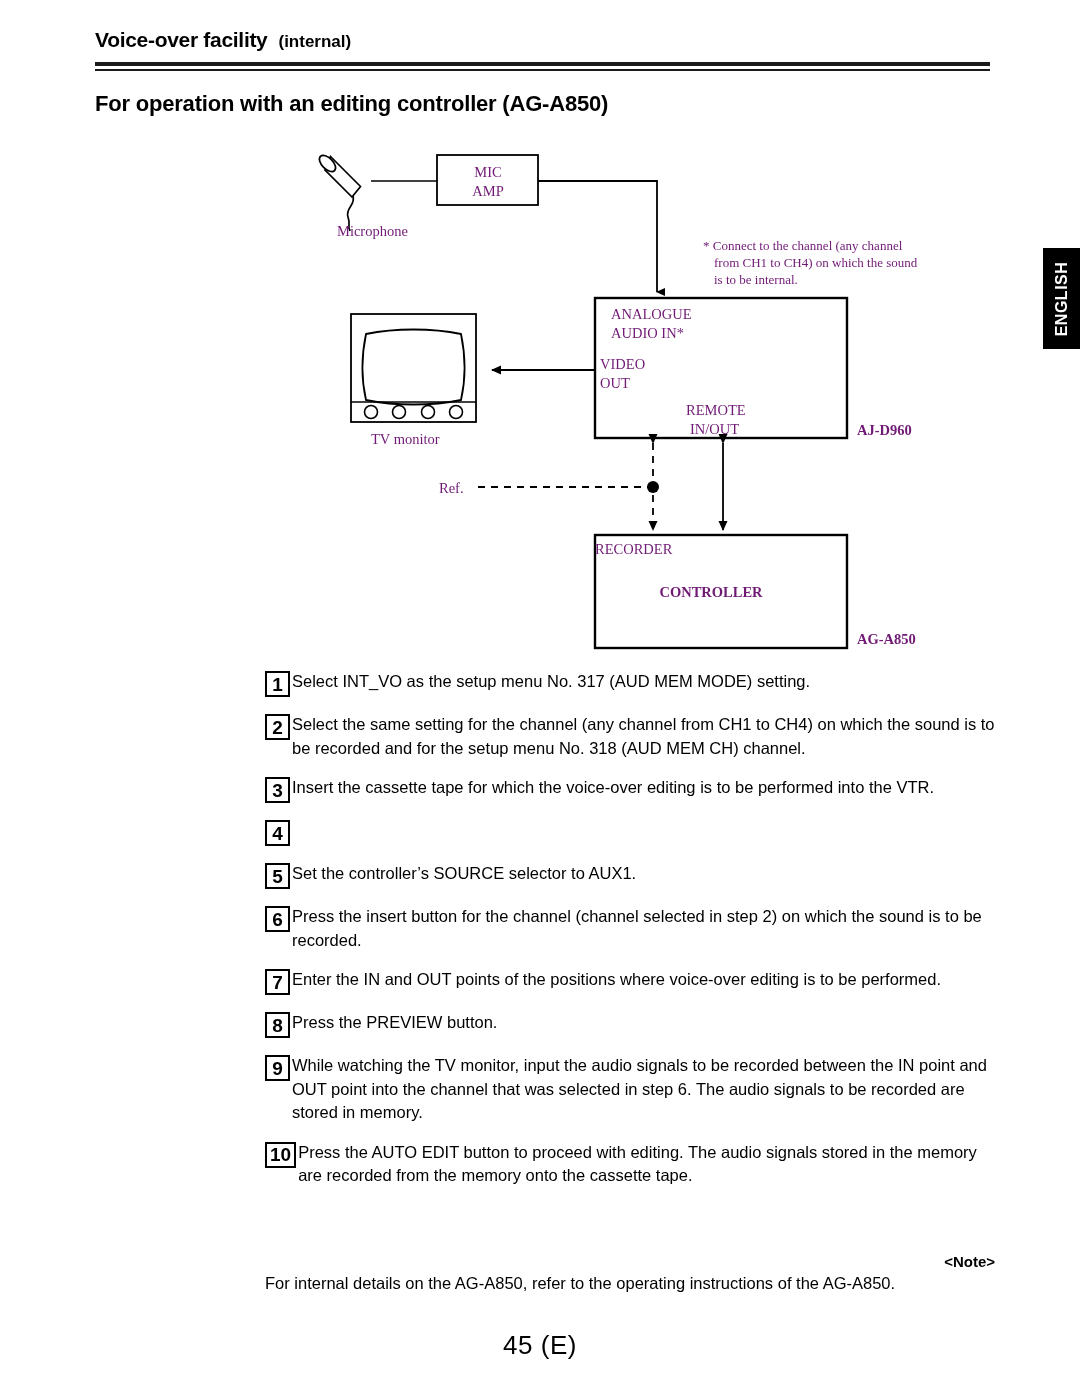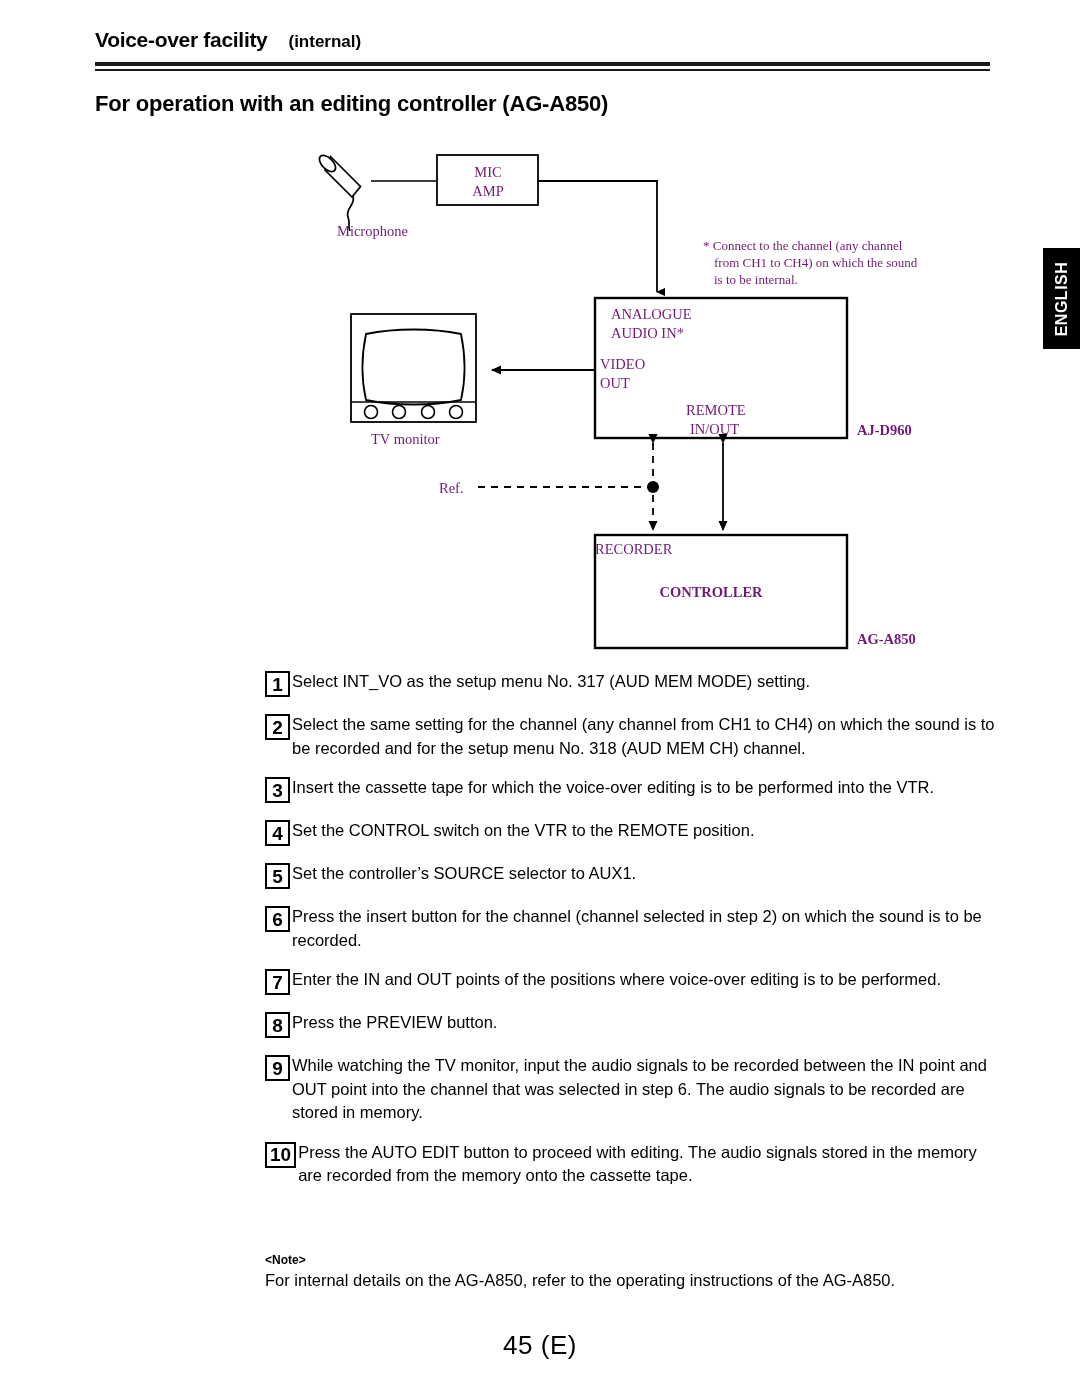--- a/index.html
+++ b/index.html
@@ -22,7 +22,7 @@
   }
   #page-title-sub {
     font-size: 17px; font-weight: bold; display: inline-block;
-    vertical-align: baseline; margin-left: 21px;
+    vertical-align: baseline; margin-left: 11px;
   }
   #title-rule-thick { height: 4px; background: #1a1a1a; margin-top: 10px; }
   #title-rule-thin  { height: 1.5px; background: #1a1a1a; margin-top: 3px; }

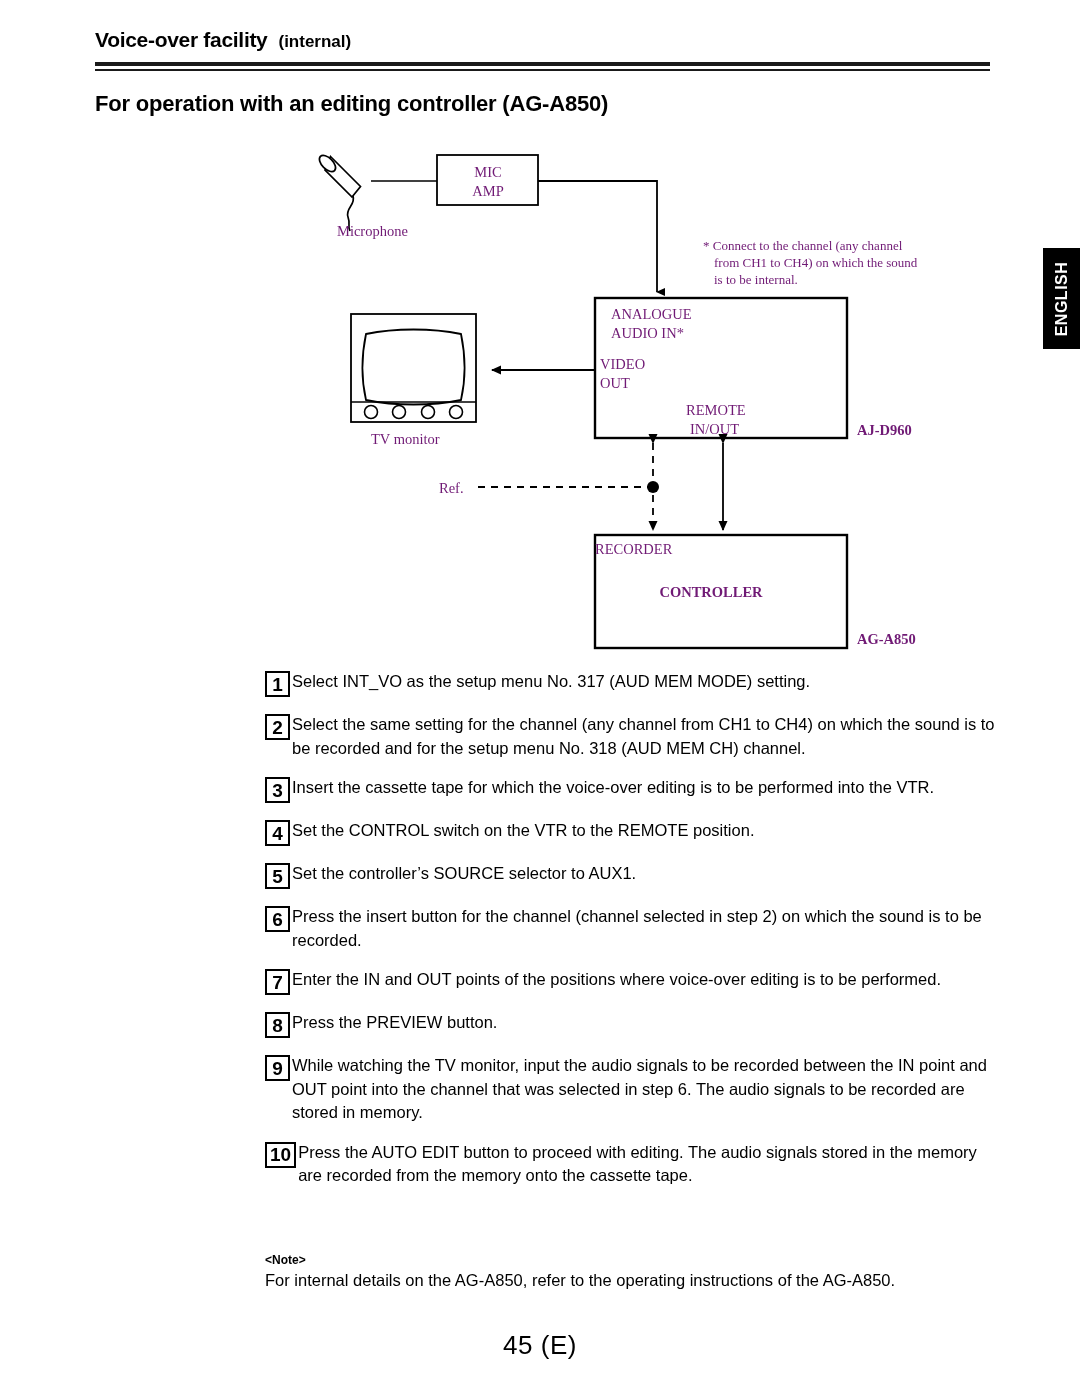--- a/index.html
+++ b/index.html
@@ -190,7 +190,6 @@
     </div>
     <div class="step-row">
       <div class="step-num">4</div>
-      <div class="step-body nojust">Set the CONTROL switch on the VTR to the REMOTE position.</div>
     </div>
     <div class="step-row">
       <div class="step-num">5</div>

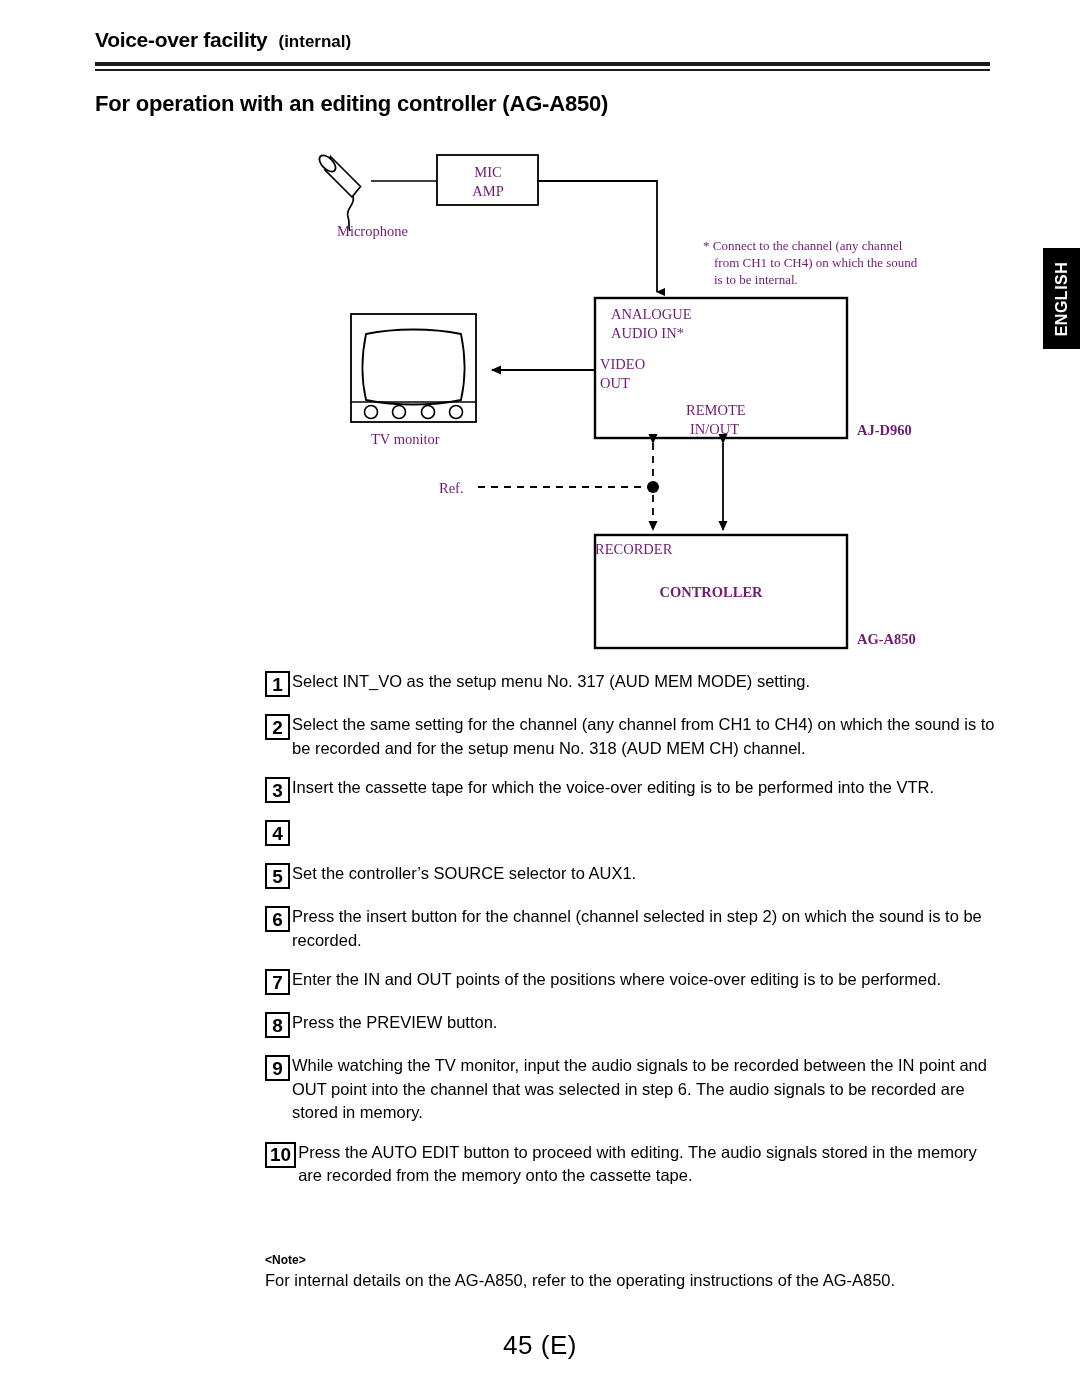--- a/index.html
+++ b/index.html
@@ -69,7 +69,7 @@
 
   
   #note-block { position: absolute; left: 265px; top: 1253px; width: 730px; }
-  #note-title { font-size: 12px; font-weight: bold; }
+  #note-title { font-size: 15px; font-weight: bold; text-align: right; }
   #note-text { font-size: 16.5px; line-height: 23.5px; margin-top: 2px; }
 
   

